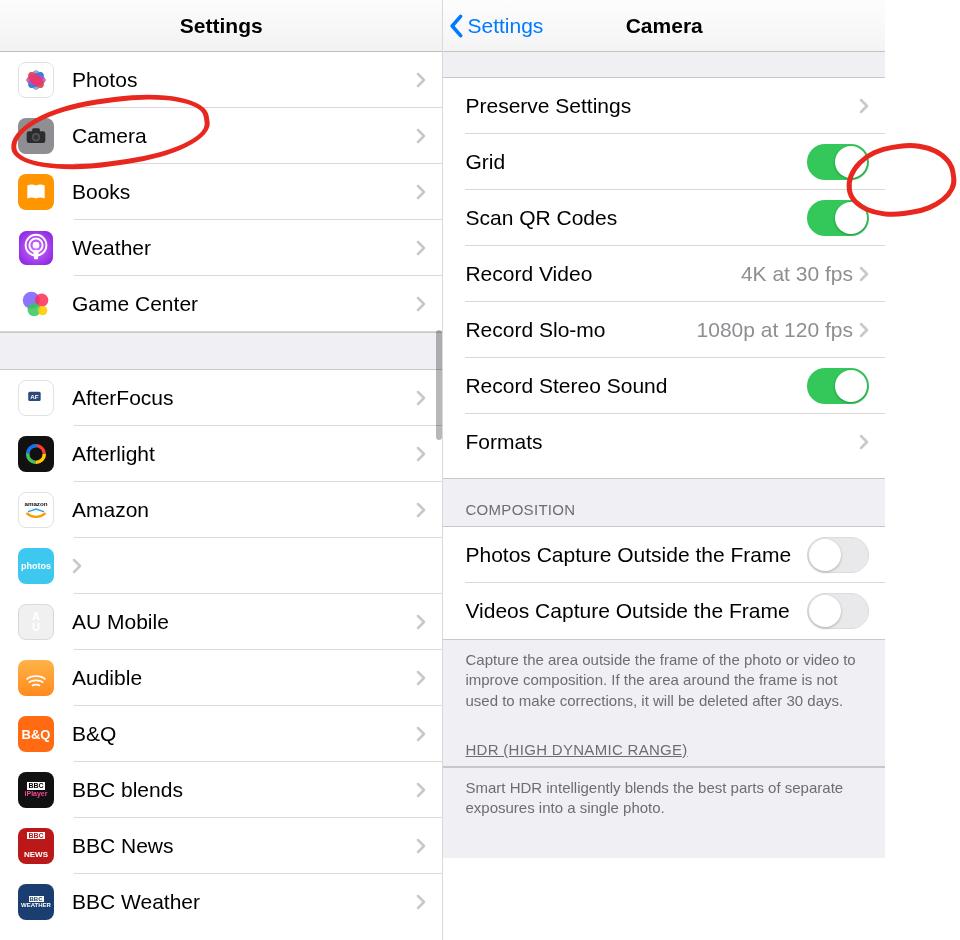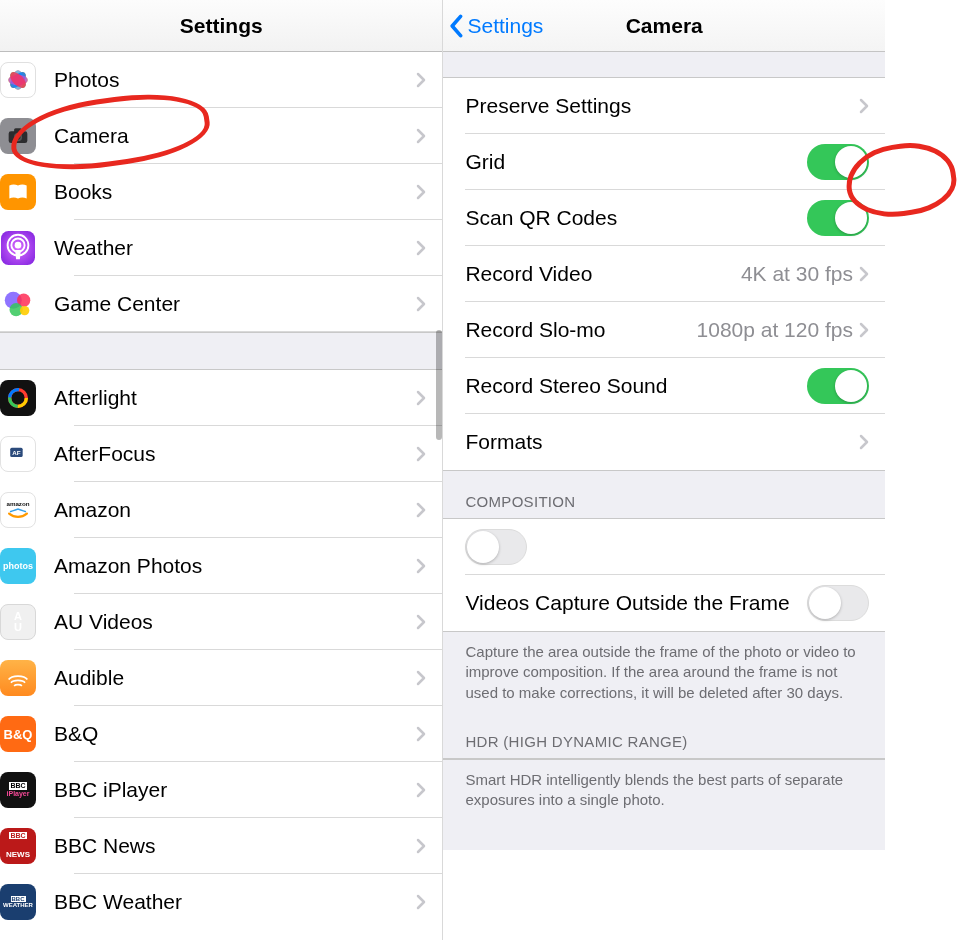--- a/index.html
+++ b/index.html
@@ -17,7 +17,7 @@
   
   .group-gap { background: #efeff4; height: 38px; border-top: 1px solid #c8c8c8; border-bottom: 1px solid #c8c8c8; }
   .group-gap.first { border-top: none; height: 26px; }
-  .row { display: flex; align-items: center; height: 56px; cursor: pointer; position: relative; }
+  .row { display: flex; align-items: center; height: 56px; padding-left: 18px; cursor: pointer; position: relative; }
   .row .icon { width: 36px; height: 36px; border-radius: 8px; flex: 0 0 36px; margin-right: 18px; display: flex; align-items: center; justify-content: center; font-size: 10px; font-weight: 700; color: #fff; overflow: hidden; }
   .row .label { font-size: 21px; color: #000; flex: 1 1 auto; }
   .row .value { font-size: 21px; color: #8e8e93; margin-right: 6px; }

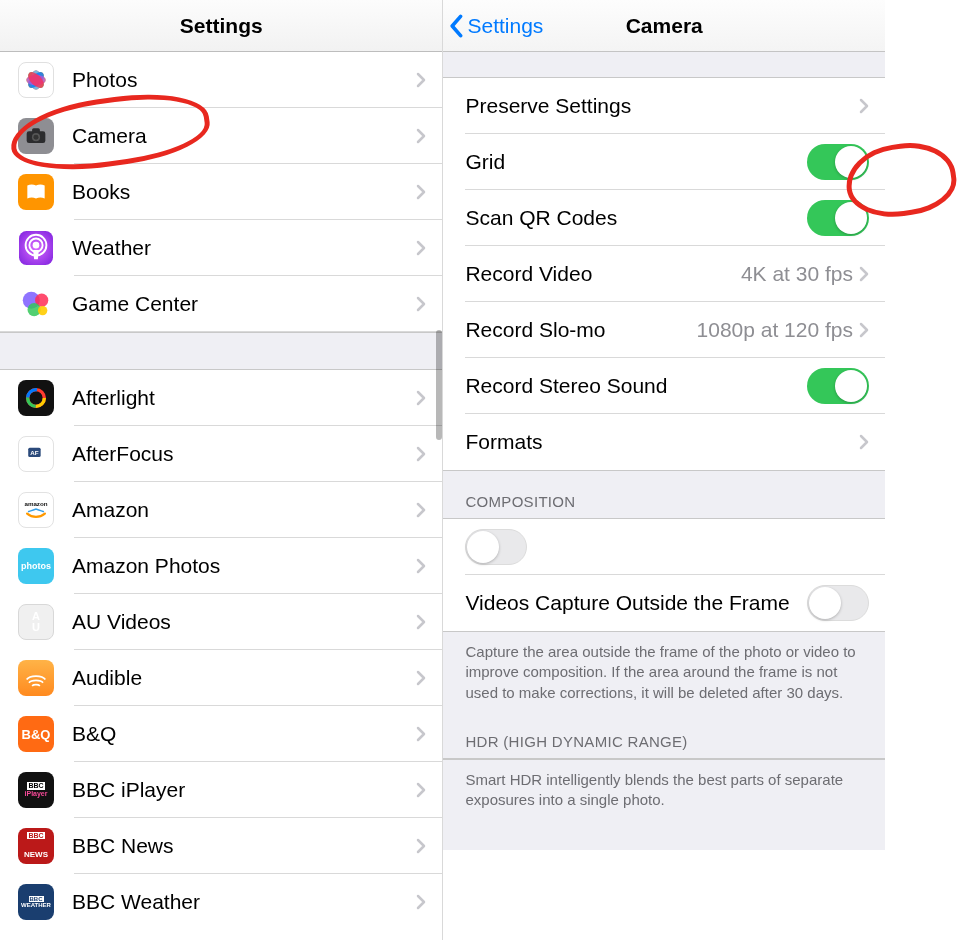--- a/index.html
+++ b/index.html
@@ -174,6 +174,22 @@
     <div class="group-gap"></div>
 
     <div class="row">
+      <div class="icon ic-afterfocus">
+          <svg viewBox="0 0 36 36" width="28" height="28">
+            <rect x="8" y="10" width="16" height="12" rx="2" fill="#2b4a7b"></rect>
+            <text x="16" y="19" font-size="8" fill="#fff" text-anchor="middle" font-weight="700">AF</text>
+          </svg>
+        </div>
+      <div class="label">AfterFocus</div>
+      <div class="chev">
+          <svg width="10" height="16" viewBox="0 0 10 16">
+            <polyline points="2,2 8,8 2,14" fill="none" stroke="#c7c7cc" stroke-width="2.5" stroke-linecap="round" stroke-linejoin="round"></polyline>
+          </svg>
+        </div>
+      <div class="sep"></div>
+    </div>
+
+    <div class="row">
       <div class="icon ic-afterlight">
           <svg viewBox="0 0 36 36" width="30" height="30">
             <circle cx="18" cy="18" r="10" fill="none" stroke-width="4" stroke="#ff3b30"></circle>
@@ -192,22 +208,6 @@
     </div>
 
     <div class="row">
-      <div class="icon ic-afterfocus">
-          <svg viewBox="0 0 36 36" width="28" height="28">
-            <rect x="8" y="10" width="16" height="12" rx="2" fill="#2b4a7b"></rect>
-            <text x="16" y="19" font-size="8" fill="#fff" text-anchor="middle" font-weight="700">AF</text>
-          </svg>
-        </div>
-      <div class="label">AfterFocus</div>
-      <div class="chev">
-          <svg width="10" height="16" viewBox="0 0 10 16">
-            <polyline points="2,2 8,8 2,14" fill="none" stroke="#c7c7cc" stroke-width="2.5" stroke-linecap="round" stroke-linejoin="round"></polyline>
-          </svg>
-        </div>
-      <div class="sep"></div>
-    </div>
-
-    <div class="row">
       <div class="icon ic-amazon">
           <svg viewBox="0 0 36 36" width="32" height="32">
             <text x="18" y="14" font-size="7" fill="#111" text-anchor="middle" font-weight="700">amazon</text>

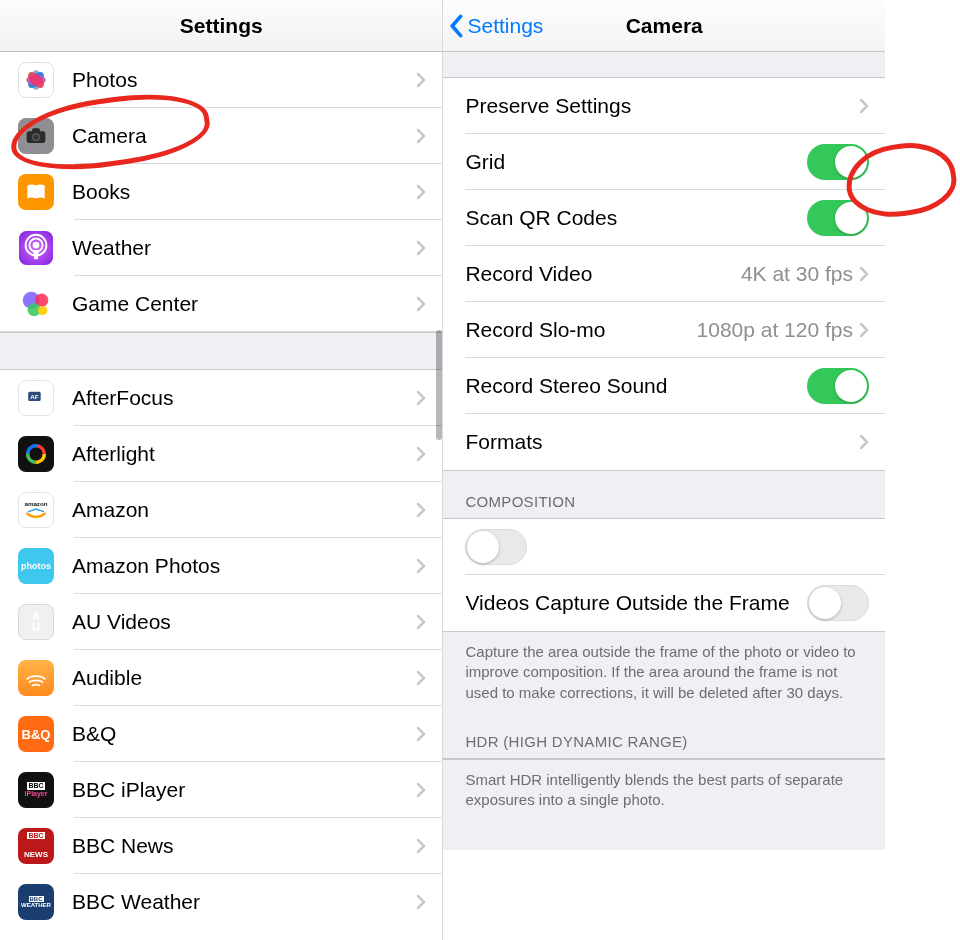--- a/index.html
+++ b/index.html
@@ -36,7 +36,7 @@
   .toggle.off .knob { left: 1px; top: 1px; }
   
   .shead { font-size: 15px; color: #6d6d72; padding: 22px 22px 8px; background: #efeff4; text-transform: uppercase; letter-spacing: .3px; border-bottom: 1px solid #c8c8c8; }
-  .shead.firsthead { border-top: 1px solid #c8c8c8; }
+  .shead.firsthead { border-top: 1px solid #c8c8c8; margin-top: 8px; }
   .sfoot { font-size: 15px; color: #6d6d72; padding: 10px 22px 16px; background: #efeff4; line-height: 1.35; border-top: 1px solid #c8c8c8; }
   
   .sbhint { position: absolute; right: 0; top: 330px; width: 6px; height: 110px; background: rgba(0,0,0,.28); border-radius: 3px; }

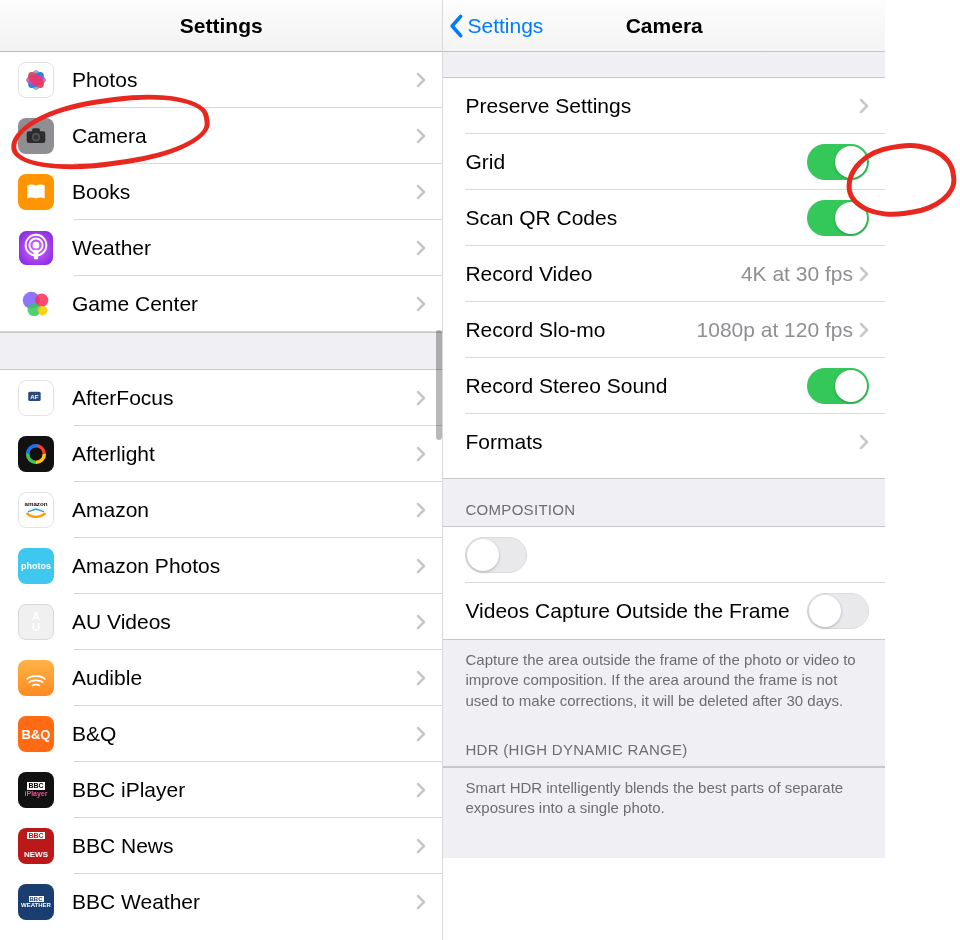--- a/index.html
+++ b/index.html
@@ -226,7 +226,6 @@
 
     <div class="row">
       <div class="icon ic-amazon-photos" style="color:#fff;font-size:9px;">photos</div>
-      <div class="label">Amazon Photos</div>
       <div class="chev">
           <svg width="10" height="16" viewBox="0 0 10 16">
             <polyline points="2,2 8,8 2,14" fill="none" stroke="#c7c7cc" stroke-width="2.5" stroke-linecap="round" stroke-linejoin="round"></polyline>

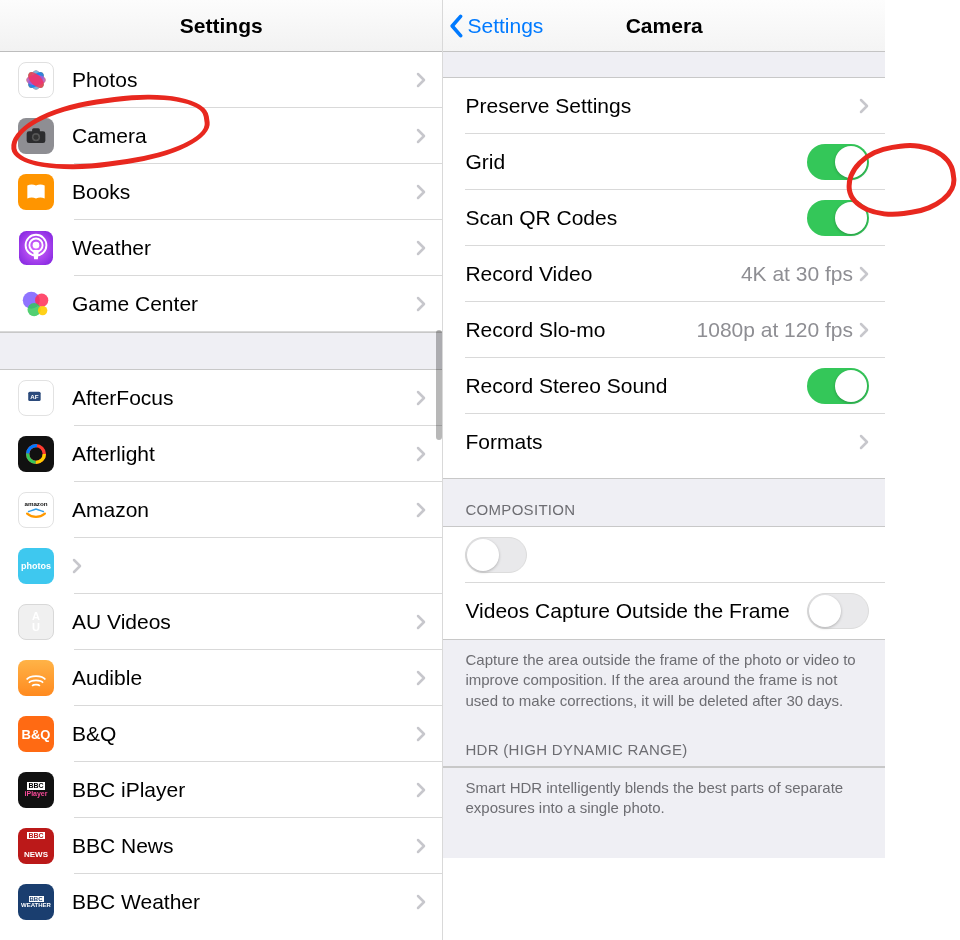--- a/index.html
+++ b/index.html
@@ -401,6 +401,7 @@
     <div class="shead firsthead">COMPOSITION</div>
 
     <div class="row noicon">
+      <div class="label">Photos Capture Outside the Frame</div>
       <div class="toggle off">
           <div class="knob"></div>
         </div>

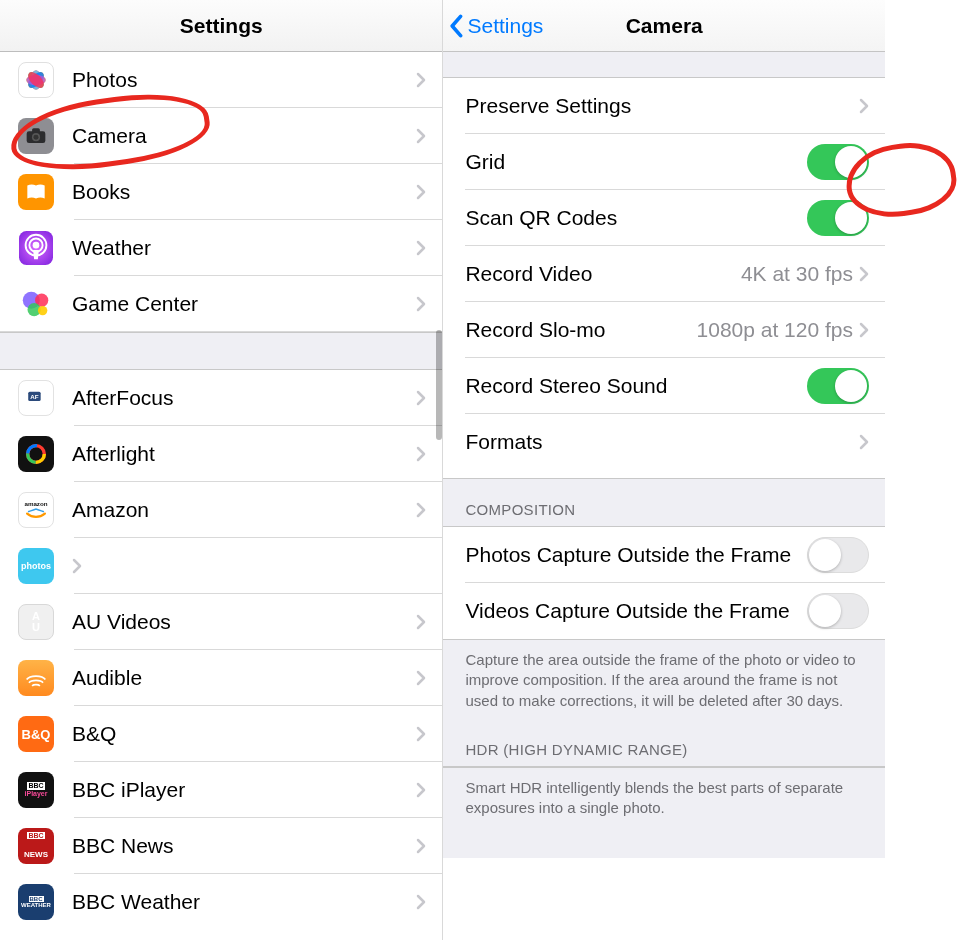--- a/index.html
+++ b/index.html
@@ -239,7 +239,7 @@
           <span style="font-size:11px;">A</span>
           <span style="font-size:11px;">U</span>
         </div>
-      <div class="label">AU Videos</div>
+      <div class="label">AU Mobile</div>
       <div class="chev">
           <svg width="10" height="16" viewBox="0 0 10 16">
             <polyline points="2,2 8,8 2,14" fill="none" stroke="#c7c7cc" stroke-width="2.5" stroke-linecap="round" stroke-linejoin="round"></polyline>

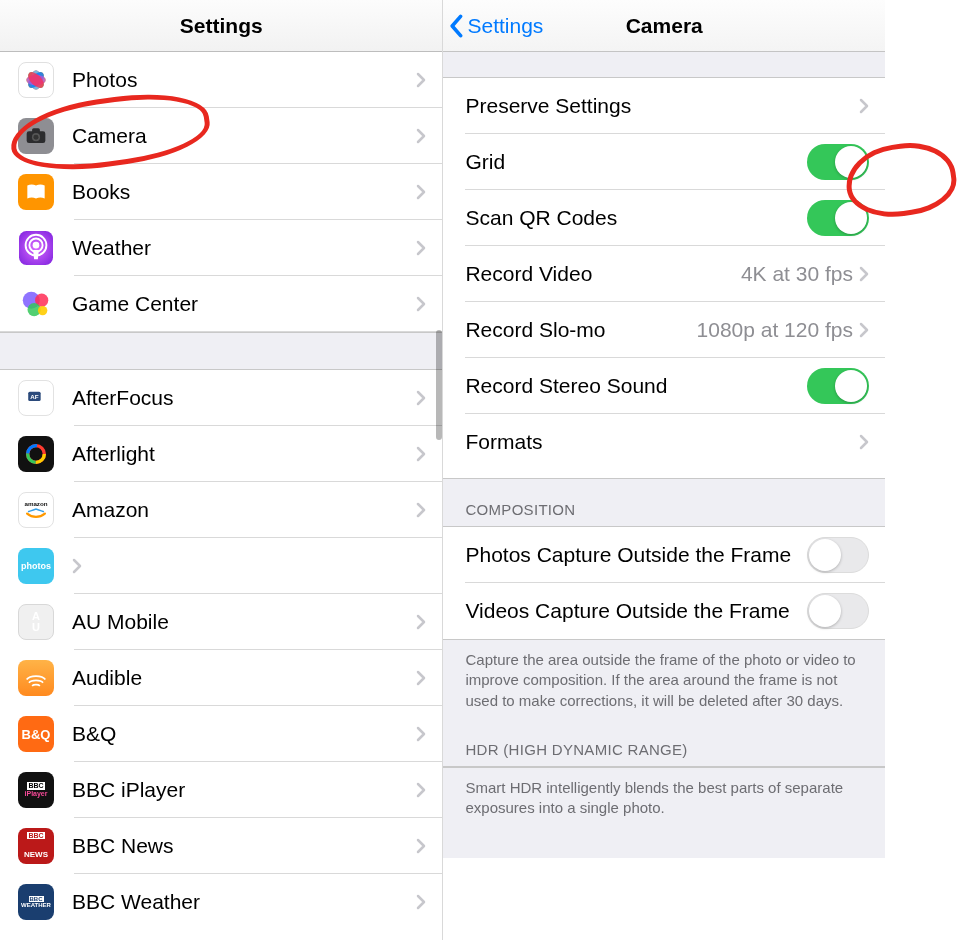--- a/index.html
+++ b/index.html
@@ -417,7 +417,7 @@
 
     <div class="sfoot">Capture the area outside the frame of the photo or video to improve composition. If the area around the frame is not used to make corrections, it will be deleted after 30 days.</div>
 
-    <div class="shead" style="padding-top:14px;">HDR (HIGH DYNAMIC RANGE)</div>
+    <div class="shead" style="padding-top:14px;text-decoration:underline;">HDR (HIGH DYNAMIC RANGE)</div>
 
 
     <div class="sfoot" style="padding-bottom:40px;">Smart HDR intelligently blends the best parts of separate exposures into a single photo.</div>

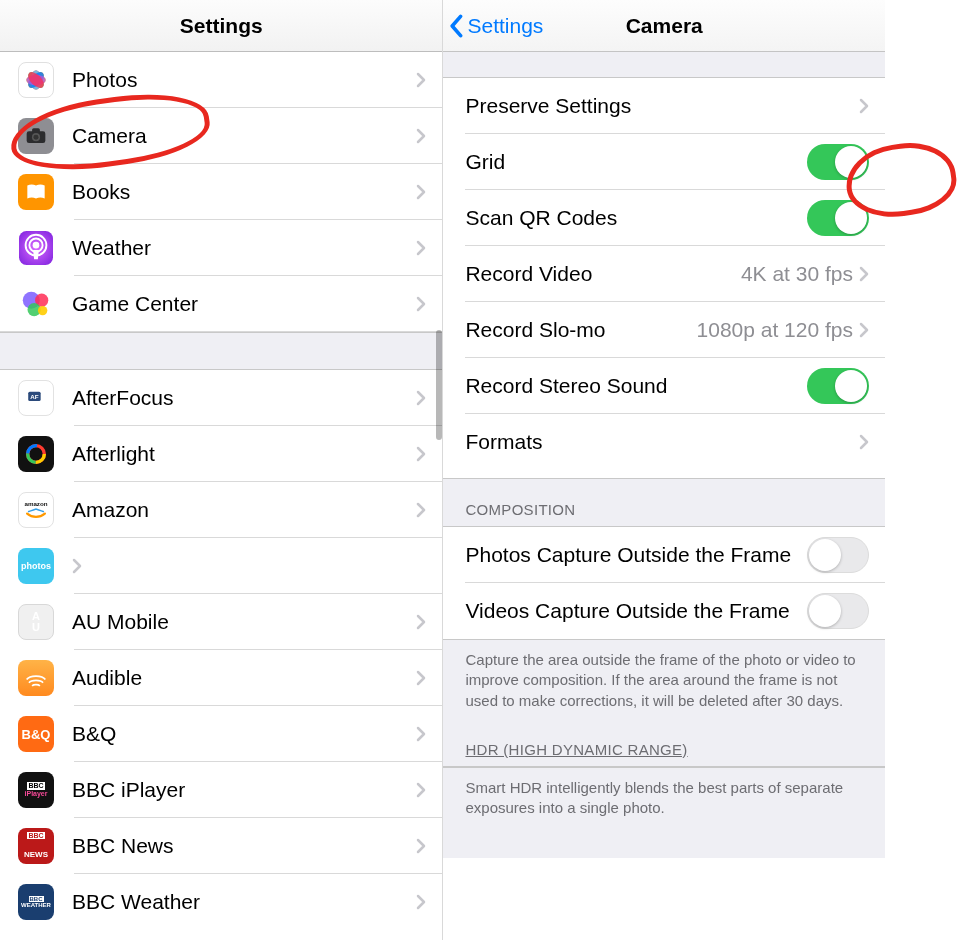--- a/index.html
+++ b/index.html
@@ -281,7 +281,7 @@
           <span style="font-size:7px;background:#fff;color:#000;padding:0 1px;">BBC</span>
           <span style="font-size:7px;color:#f54997;">iPlayer</span>
         </div>
-      <div class="label">BBC iPlayer</div>
+      <div class="label">BBC blends</div>
       <div class="chev">
           <svg width="10" height="16" viewBox="0 0 10 16">
             <polyline points="2,2 8,8 2,14" fill="none" stroke="#c7c7cc" stroke-width="2.5" stroke-linecap="round" stroke-linejoin="round"></polyline>

